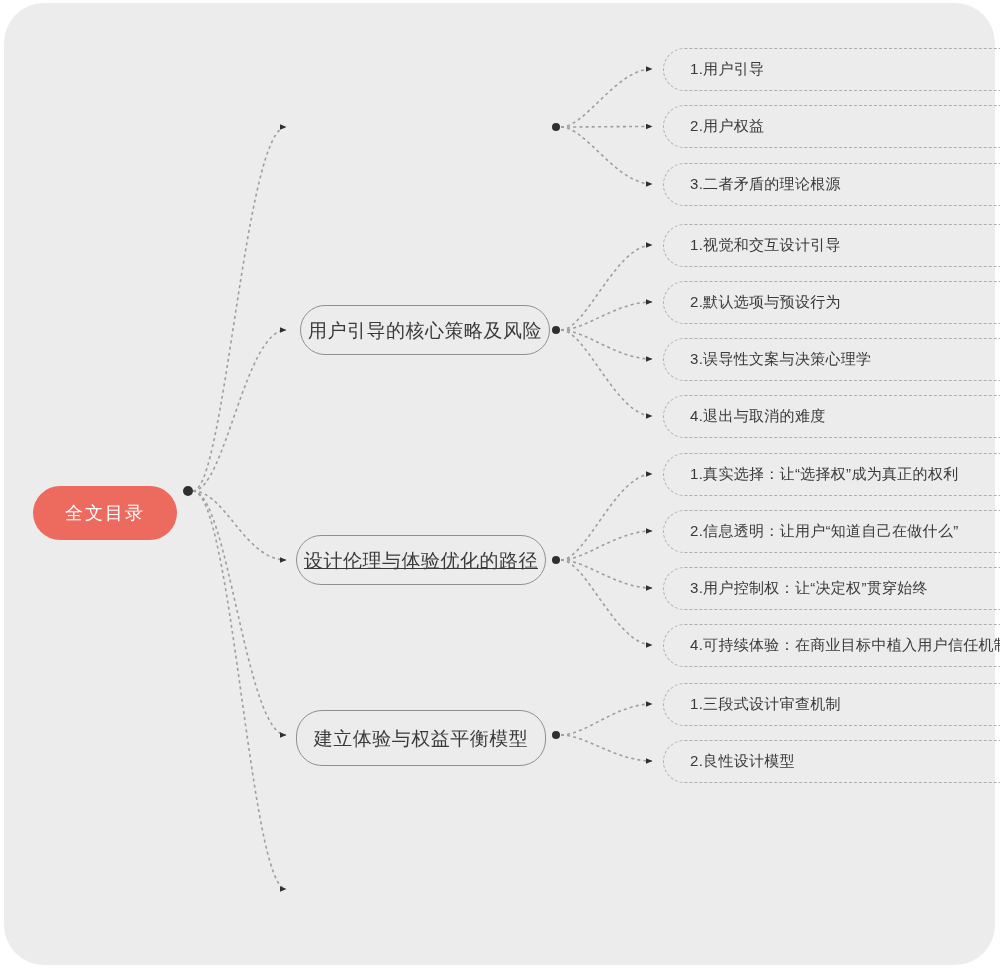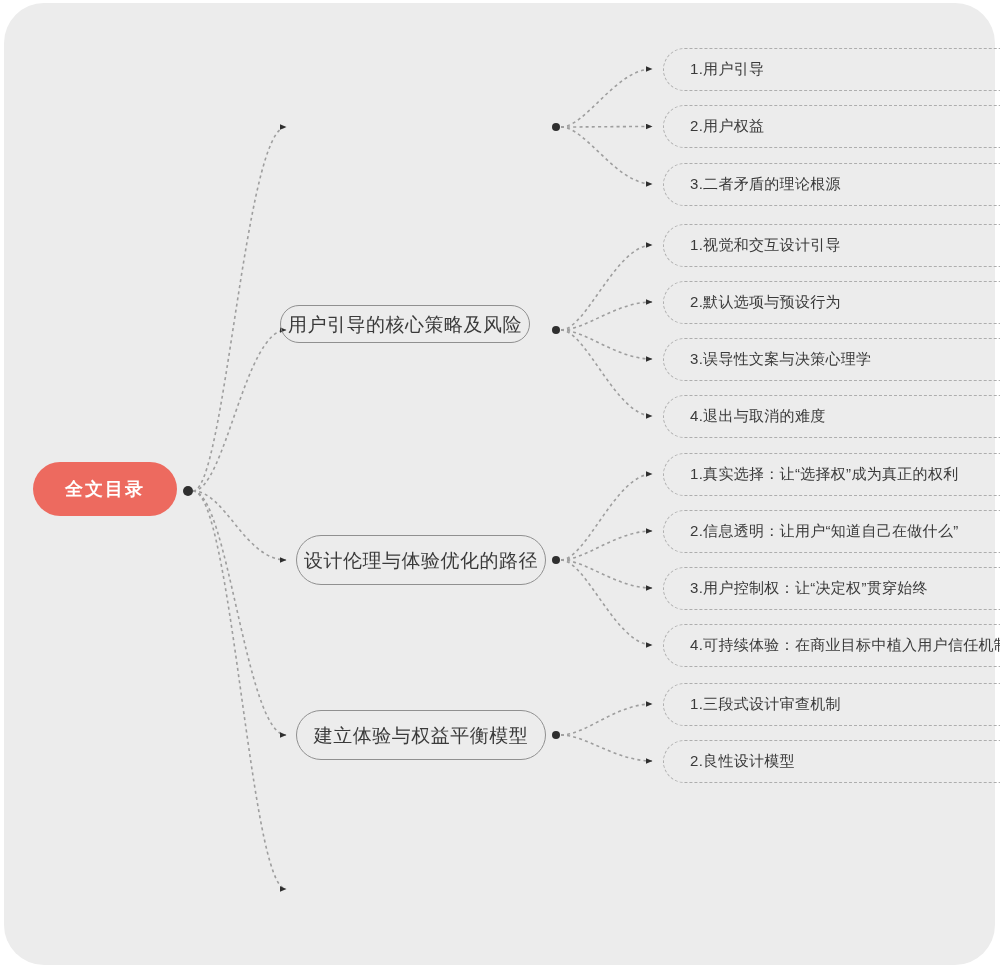--- a/index.html
+++ b/index.html
@@ -80,7 +80,7 @@
 
   <div class="node root" style="left: 33px; top: 462px; width: 144px; height: 54px; background: rgb(237, 106, 95);">全文目录</div>
 
-  <div class="node branch" style="left:280px;top:305px;width:250px;height:38px;">用户引导的核心策略及风险</div>
+  <div class="node branch" style="left:300px;top:305px;width:250px;height:50px;">用户引导的核心策略及风险</div>
   <div class="node branch" style="left:296px;top:535px;width:250px;height:50px;">设计伦理与体验优化的路径</div>
   <div class="node branch" style="left:296px;top:710px;width:250px;height:50px;">建立体验与权益平衡模型</div>
 

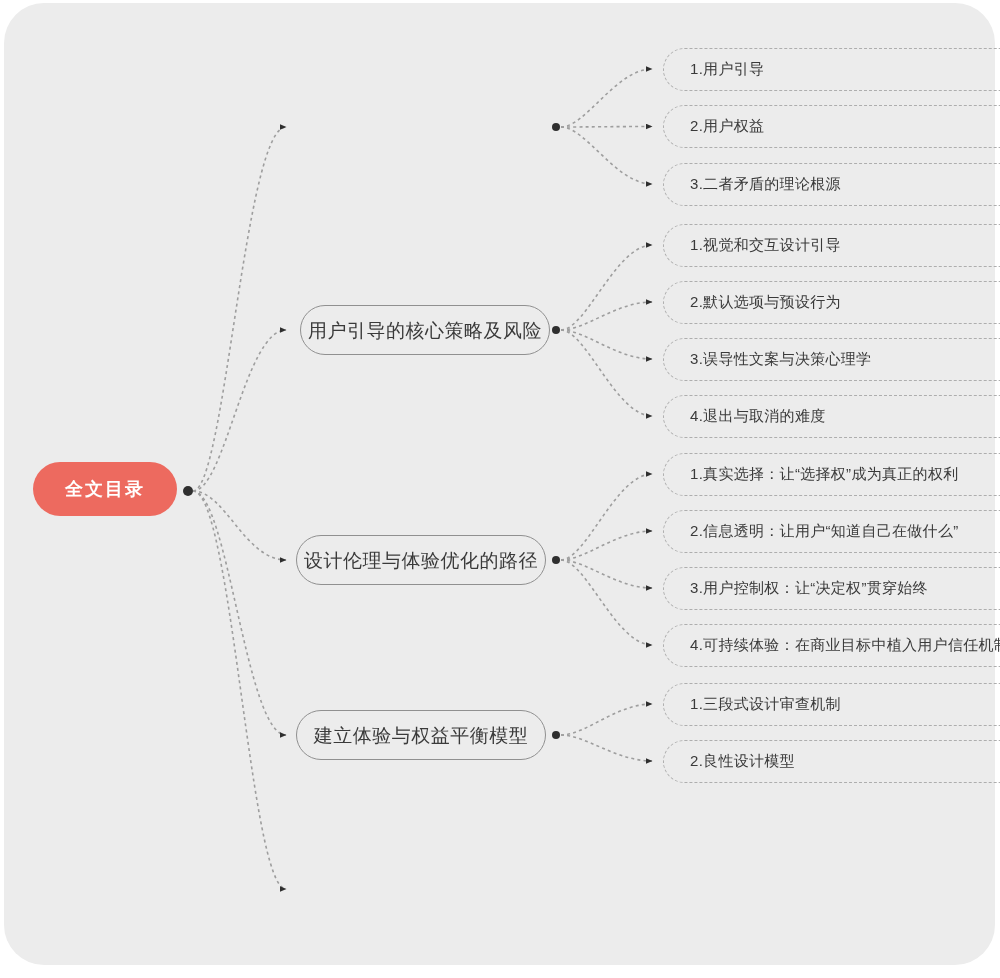--- a/index.html
+++ b/index.html
@@ -19,8 +19,9 @@
     color:#3a3a3a;
   }
   .node.root{
-    border-radius:27px;color:#ffffff;font-size:18px;font-weight:700;
+    border-radius:27px;color:#ffffff;font-size:18px;font-weight:400;
     letter-spacing:2px;
+    margin-top:24px;
   }
   .node.branch{
     border:1.5px solid #909090;border-radius:26px;background:transparent;

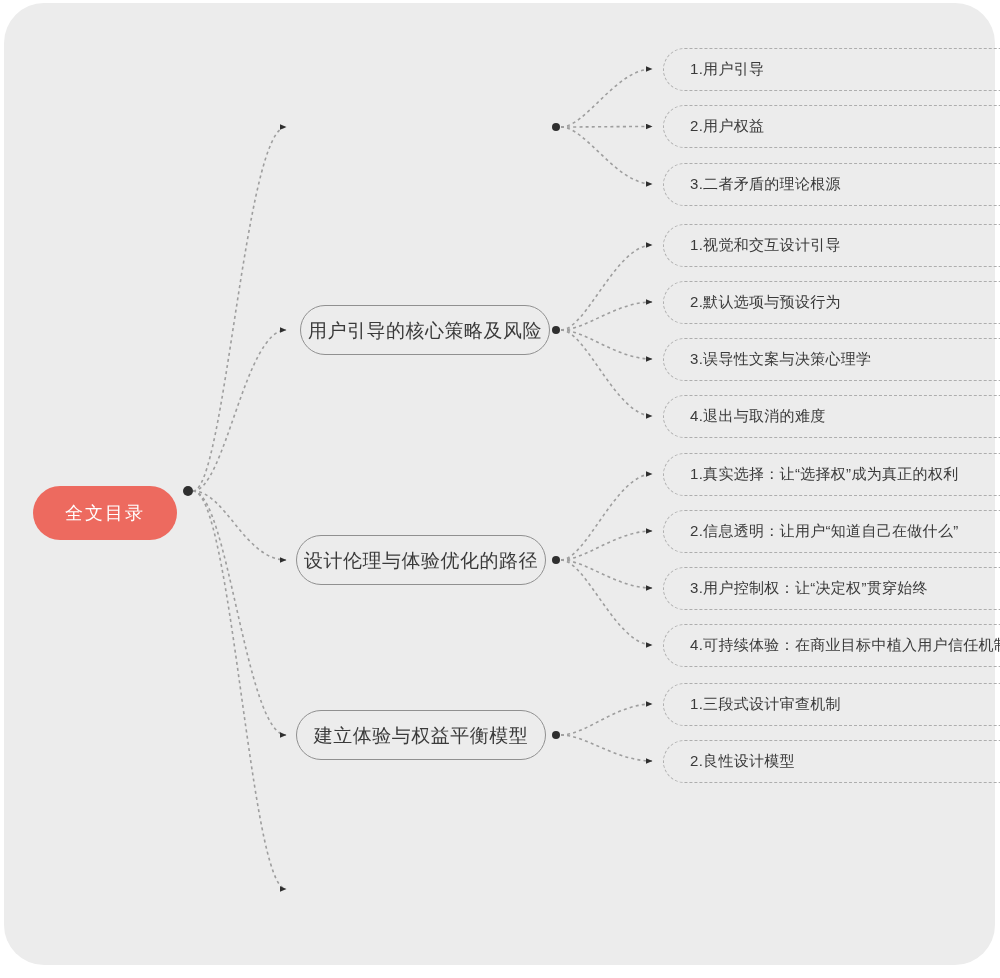--- a/index.html
+++ b/index.html
@@ -82,7 +82,7 @@
   <div class="node root" style="left: 33px; top: 462px; width: 144px; height: 54px; background: rgb(237, 106, 95);">全文目录</div>
 
   <div class="node branch" style="left:300px;top:305px;width:250px;height:50px;">用户引导的核心策略及风险</div>
-  <div class="node branch" style="left:296px;top:535px;width:250px;height:50px;">设计伦理与体验优化的路径</div>
+  <div class="node branch" style="left:296px;top:535px;width:250px;height:50px;text-decoration:underline;">设计伦理与体验优化的路径</div>
   <div class="node branch" style="left:296px;top:710px;width:250px;height:50px;">建立体验与权益平衡模型</div>
 
   <div class="node leaf" style="left:663px;top:47.5px;width:380px;height:43px;">1.用户引导</div>

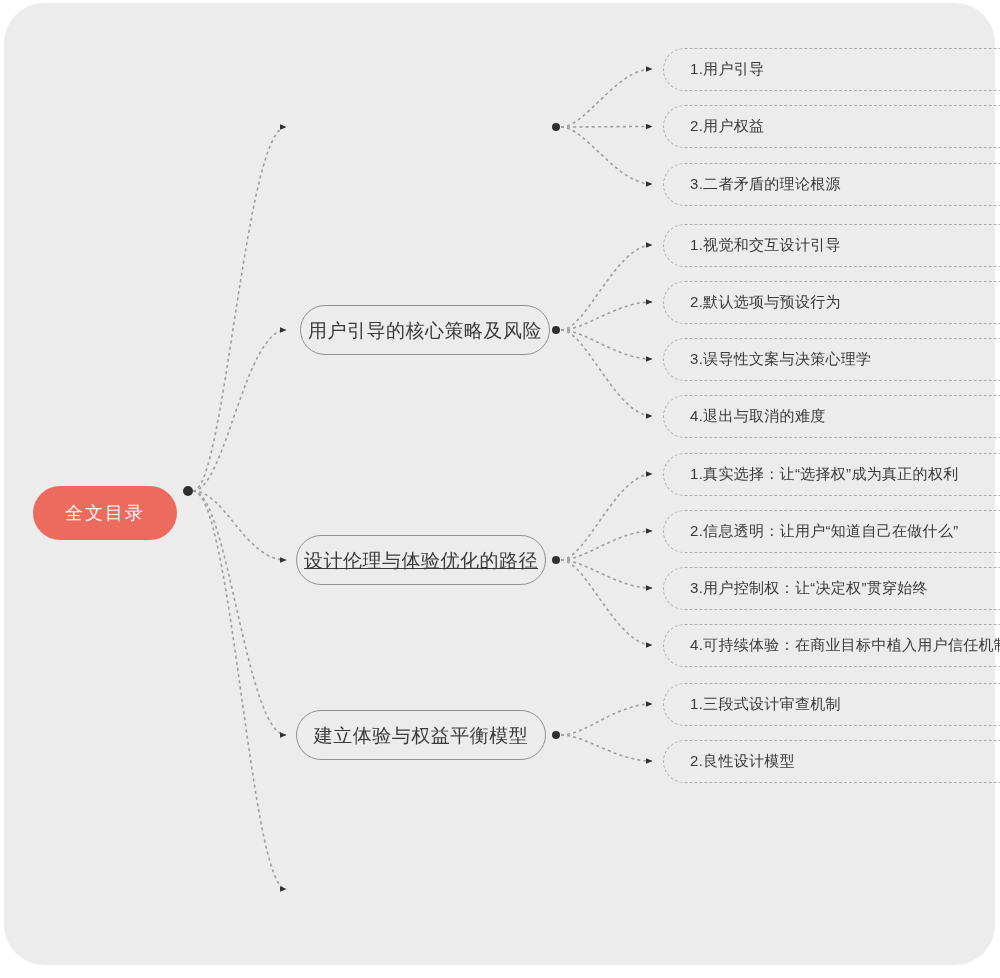--- a/index.html
+++ b/index.html
@@ -83,7 +83,7 @@
 
   <div class="node branch" style="left:300px;top:305px;width:250px;height:50px;">用户引导的核心策略及风险</div>
   <div class="node branch" style="left:296px;top:535px;width:250px;height:50px;text-decoration:underline;">设计伦理与体验优化的路径</div>
-  <div class="node branch" style="left:296px;top:710px;width:250px;height:50px;">建立体验与权益平衡模型</div>
+  <div class="node branch" style="left:296px;top:710px;width:250px;height:56px;">建立体验与权益平衡模型</div>
 
   <div class="node leaf" style="left:663px;top:47.5px;width:380px;height:43px;">1.用户引导</div>
   <div class="node leaf" style="left:663px;top:105px;width:380px;height:43px;">2.用户权益</div>

